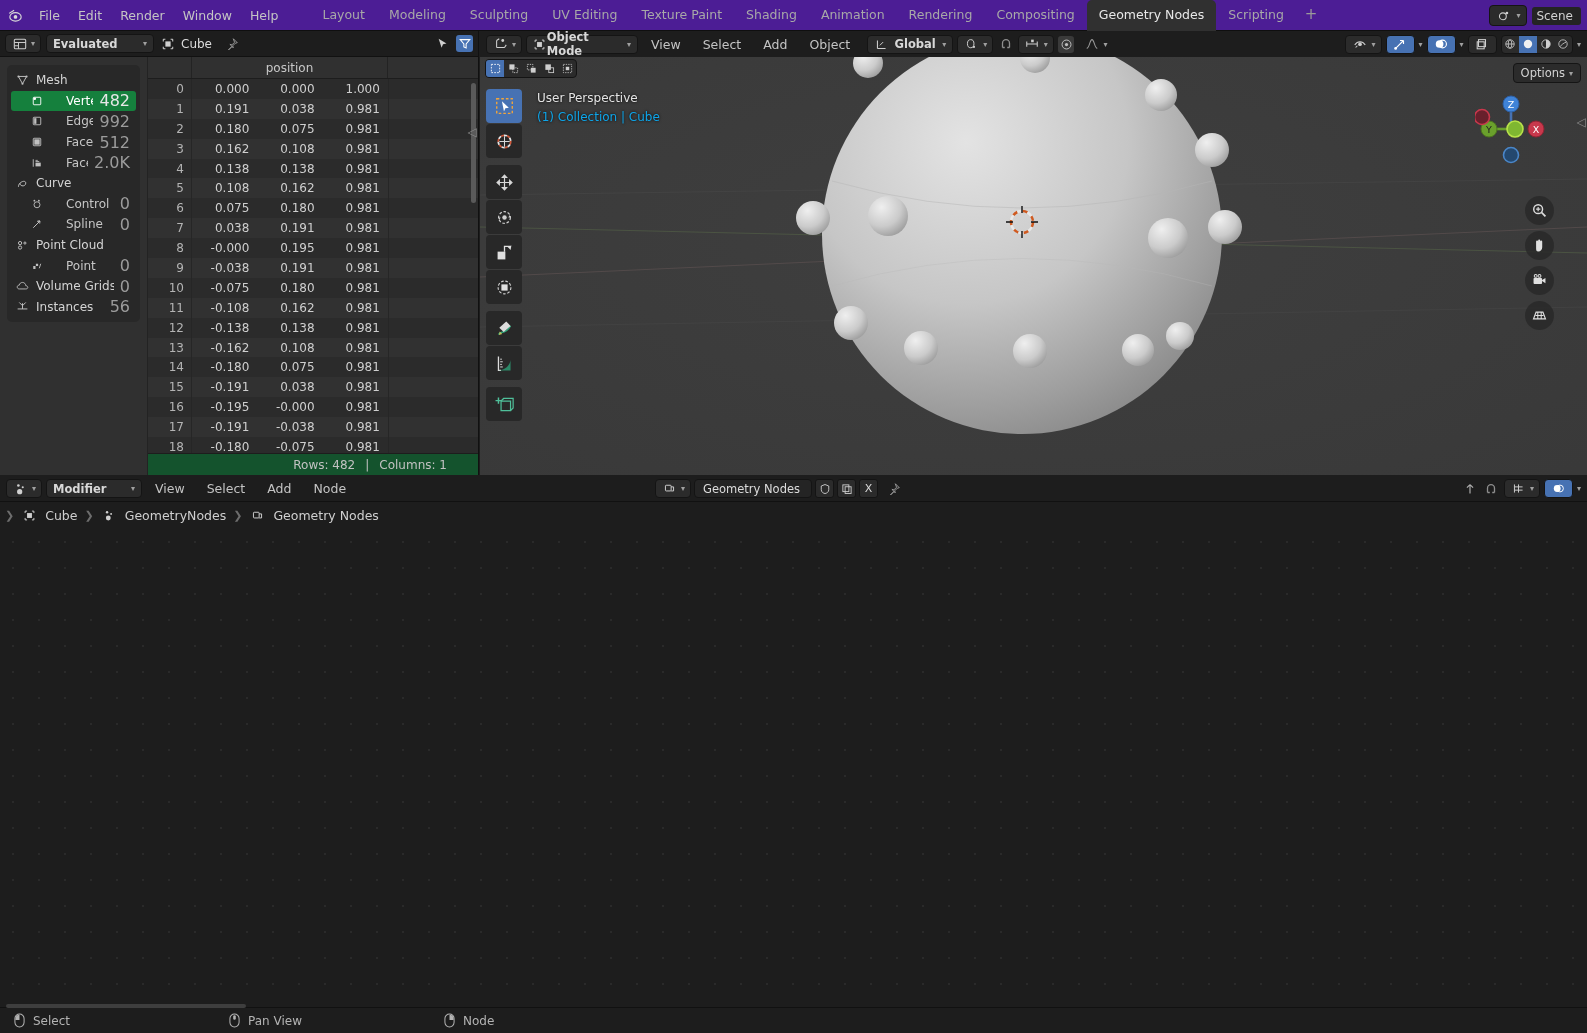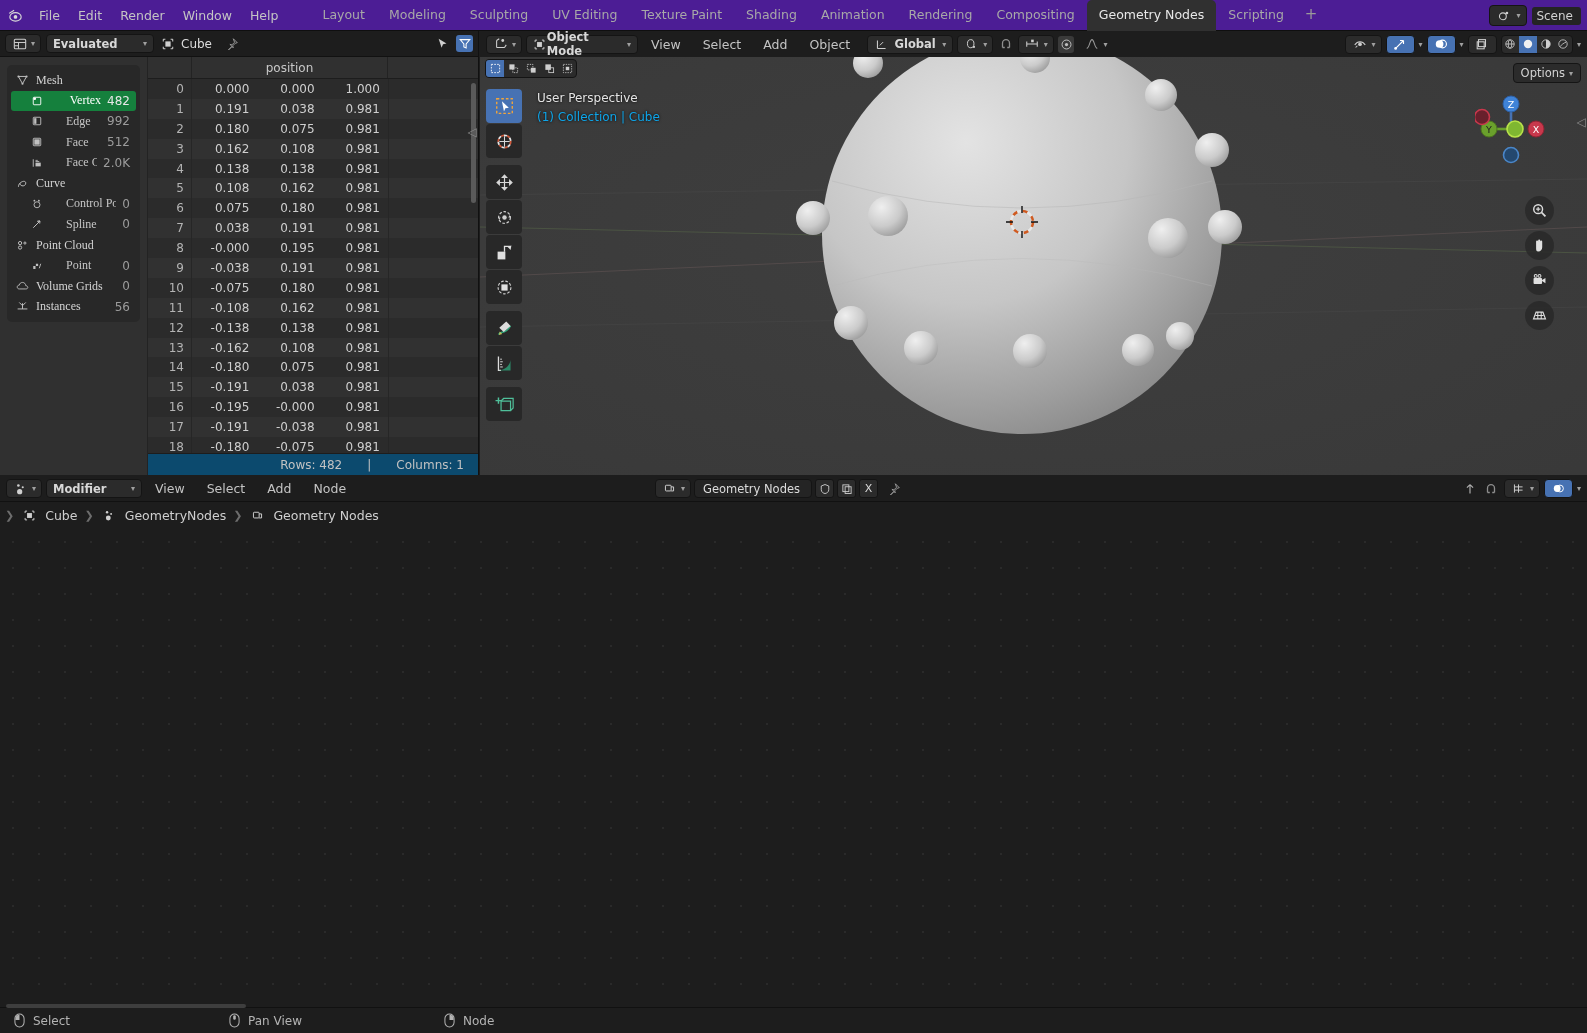--- a/index.html
+++ b/index.html
@@ -70,7 +70,7 @@
   }
   .ds-row.sel{ background:#15803d; color:#fff;text-align:right; }
   .ds-row.group{ color:#d4d4d4; padding-left:4px; }
-  .ds-row .lbl{ flex:1; overflow:hidden;font-family:Liberation Serif, serif; }
+  .ds-row .lbl{ flex:1; overflow:hidden; }
   .ds-row.child .lbl{ padding-left:16px; }
   .ds-row .cnt{ color:#9c9c9c; font-size:12px; }
   .ds-row.sel .cnt{ color:#e7e7e7; }

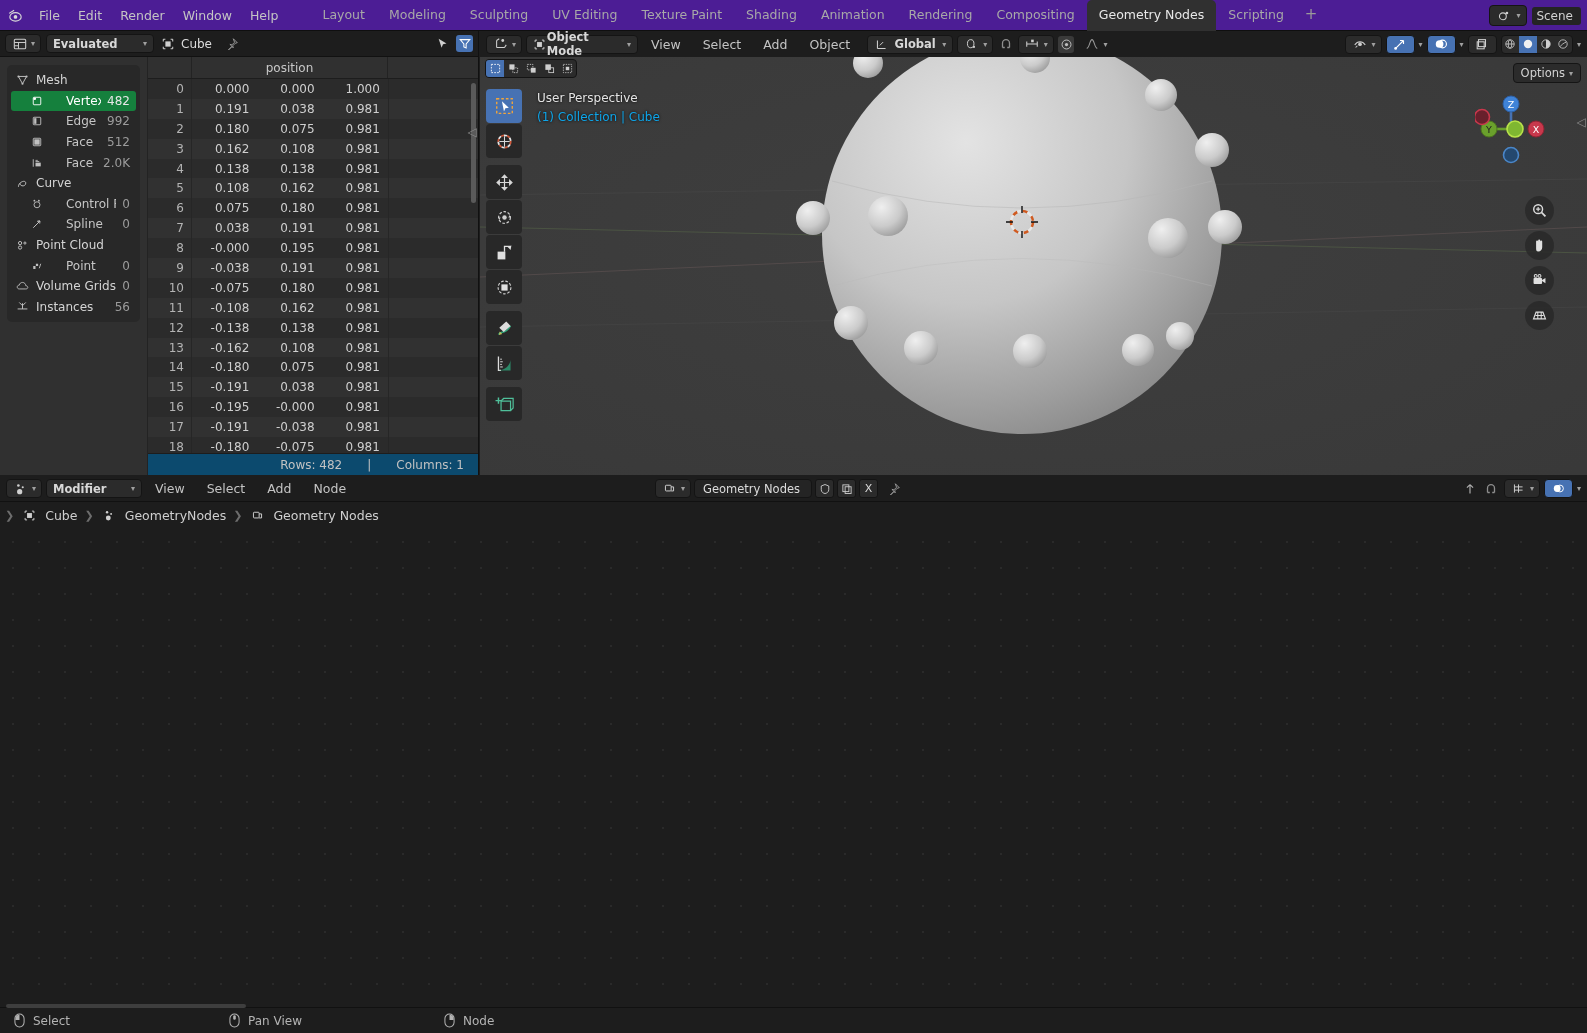--- a/index.html
+++ b/index.html
@@ -72,7 +72,7 @@
   .ds-row.group{ color:#d4d4d4; padding-left:4px; }
   .ds-row .lbl{ flex:1; overflow:hidden; }
   .ds-row.child .lbl{ padding-left:16px; }
-  .ds-row .cnt{ color:#9c9c9c; font-size:12px; }
+  .ds-row .cnt{ color:#9c9c9c; font-size:16px; }
   .ds-row.sel .cnt{ color:#e7e7e7; }
   .ds-ico{ width:15px; height:15px; display:inline-flex; align-items:center; justify-content:center; }
   .ds-row.child .ds-ico{ margin-left:12px; }

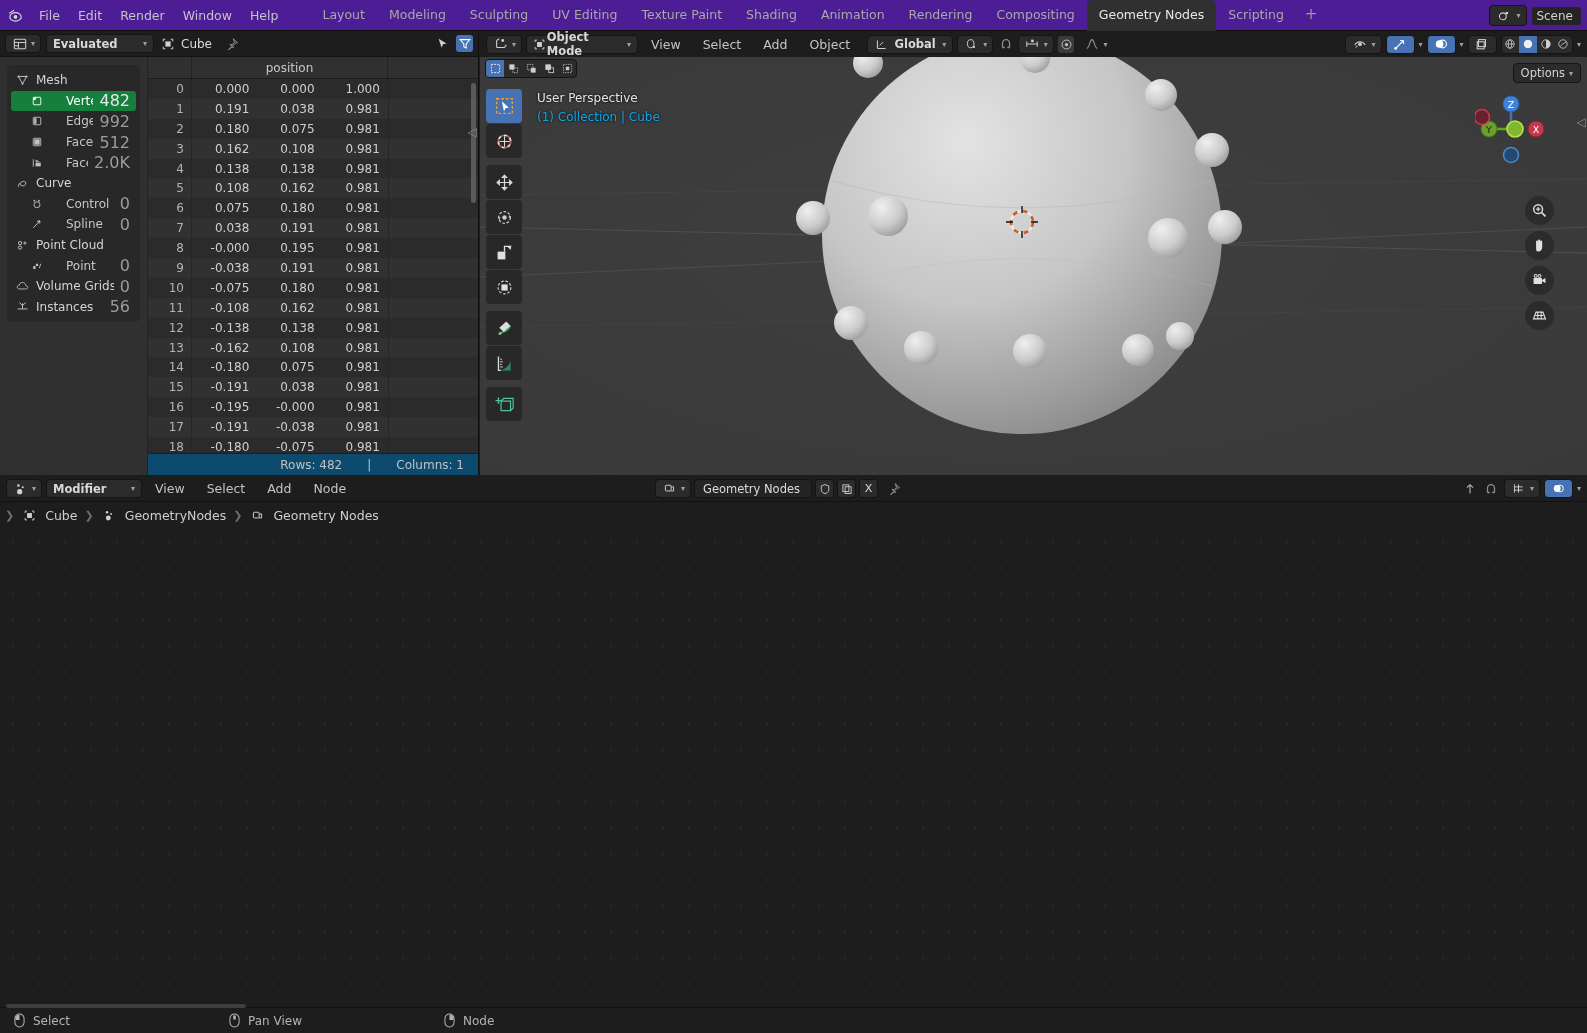--- a/index.html
+++ b/index.html
@@ -98,8 +98,8 @@
   }
   .ss-row .restcell{ flex:1; border-left:1px solid #262626; }
   .ss-footer{
-    position:absolute; right:0; bottom:0; left:0; height:22px; background:#0c4a6e;
-    display:flex; align-items:center; justify-content:flex-end; gap:25px; padding-right:14px;
+    position:absolute; right:0; bottom:0; left:0; height:22px; background:#14532d;
+    display:flex; align-items:center; justify-content:flex-end; gap:10px; padding-right:31px;
     font-size:12px; color:#c2c2c2; border-top:1px solid #1d1d1d;
   }
   .ss-scroll{

